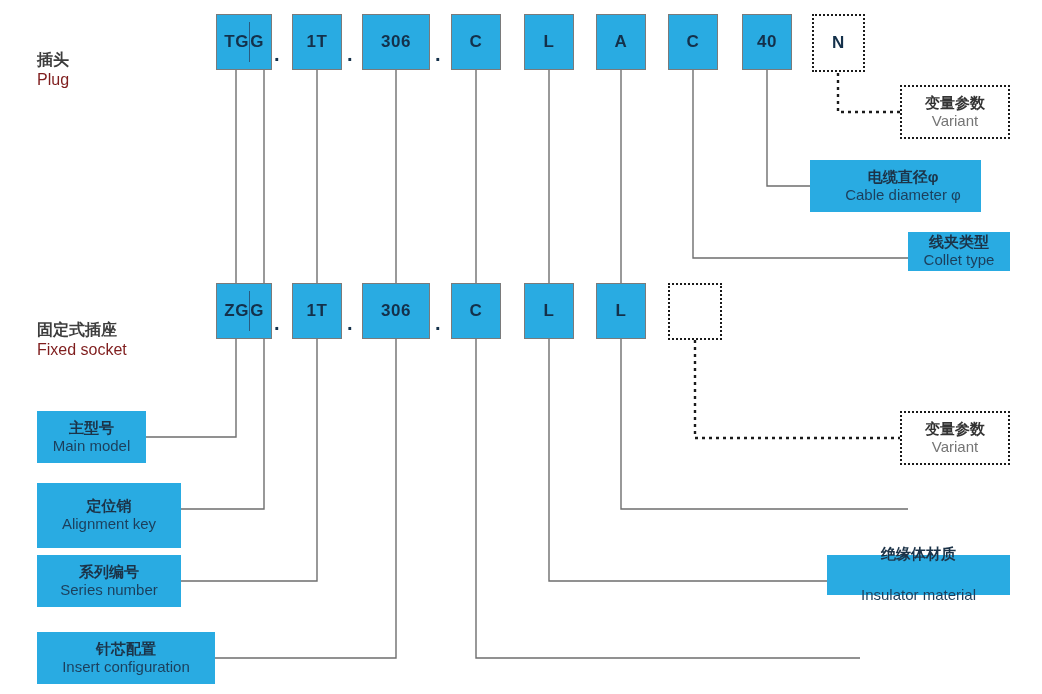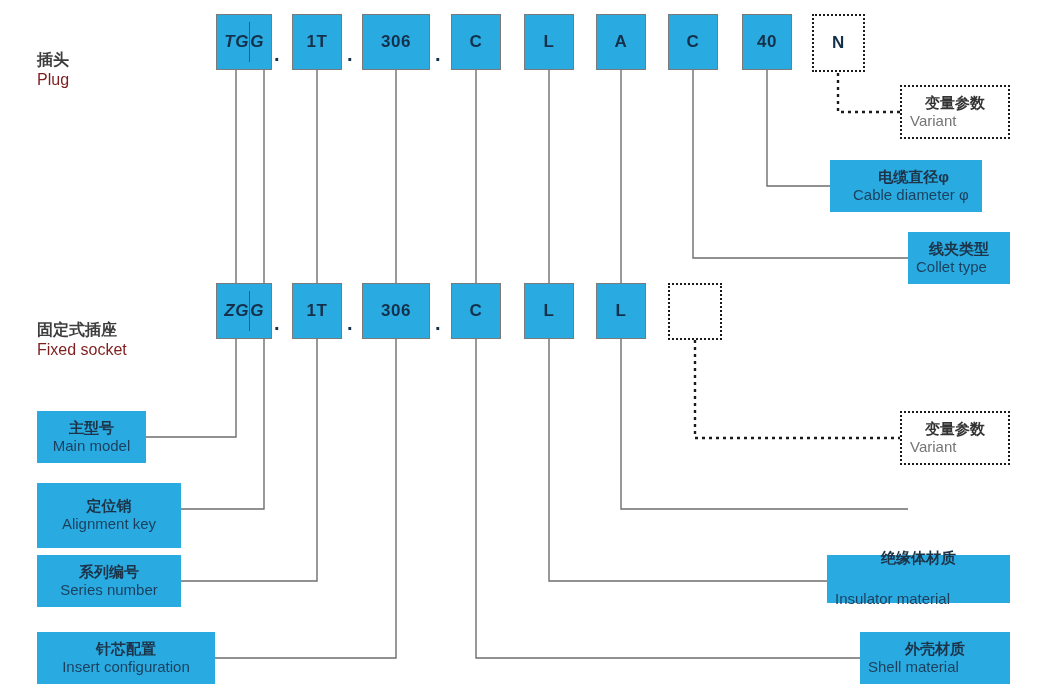--- a/index.html
+++ b/index.html
@@ -27,7 +27,7 @@
     letter-spacing:.5px;
     z-index:3;
   }
-  .chip.split{padding:7px;font-style:italic;}
+  .chip.split{padding:7px;}
   .chip .seg{
     display:flex;align-items:center;justify-content:center;
     height:100%;

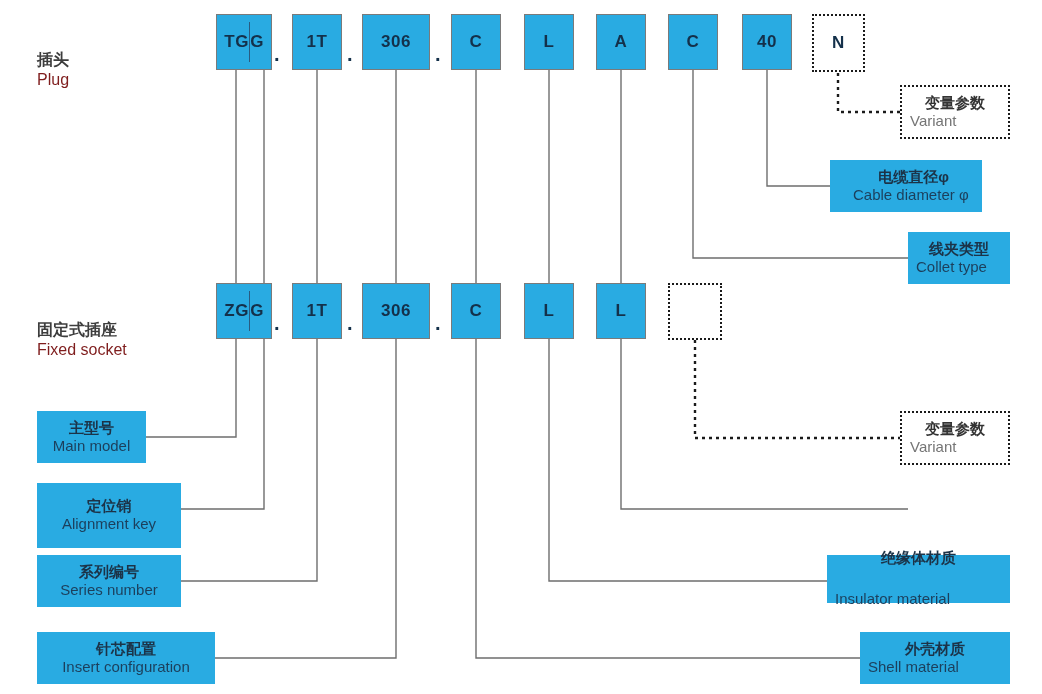--- a/index.html
+++ b/index.html
@@ -83,7 +83,7 @@
   }
   .legend.dotted .cn{color:#333;}
   .legend.dotted .en{color:#757575;}
-  .legend.ar{align-items:flex-start;text-align:right;}
+  .legend.ar{align-items:center;text-align:right;}
   .legend.ac{align-items:center;text-align:center;}
   .legend .cn.ctr{align-self:center;}
 </style>

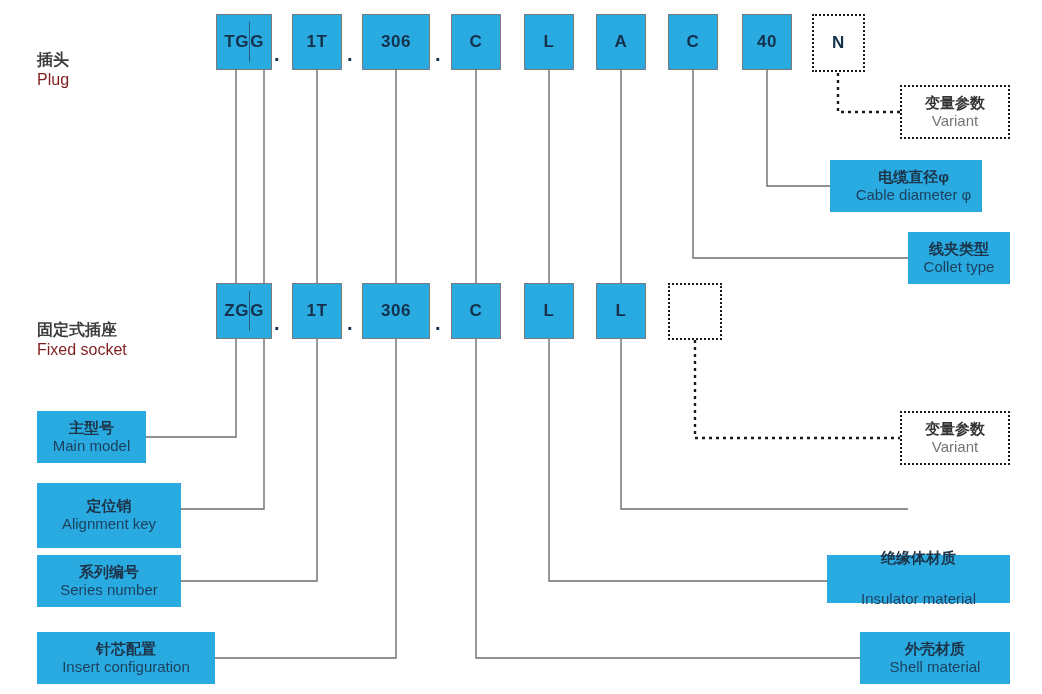--- a/index.html
+++ b/index.html
@@ -173,7 +173,7 @@
     <div class="en ctr">Variant</div>
   </div>
 
-  <div class="legend ar" style="left:830px;top:160px;width:152px;height:52px;padding-left:23px;">
+  <div class="legend ar" style="left:810px;top:160px;width:171px;height:52px;padding-left:23px;">
     <div class="cn ctr">电缆直径φ</div>
     <div class="en ctr">Cable diameter φ</div>
   </div>

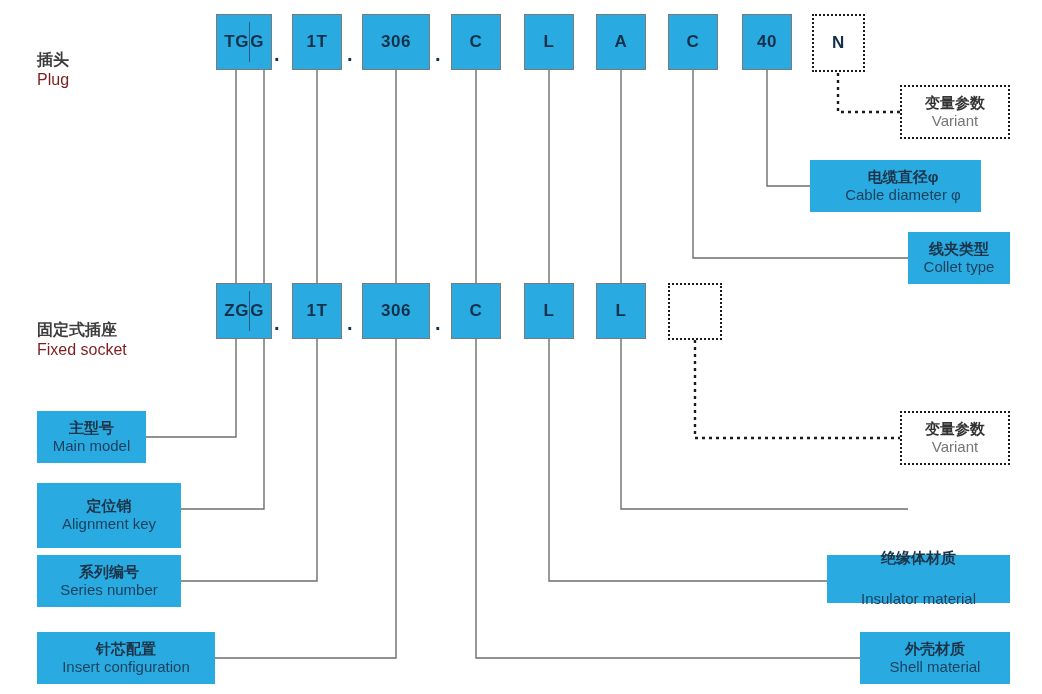--- a/index.html
+++ b/index.html
@@ -178,7 +178,7 @@
     <div class="en ctr">Cable diameter φ</div>
   </div>
 
-  <div class="legend ar" style="left:908px;top:232px;width:102px;height:52px;">
+  <div class="legend ar" style="left:908px;top:232px;width:102px;height:39px;">
     <div class="cn ctr">线夹类型</div>
     <div class="en ctr">Collet type</div>
   </div>

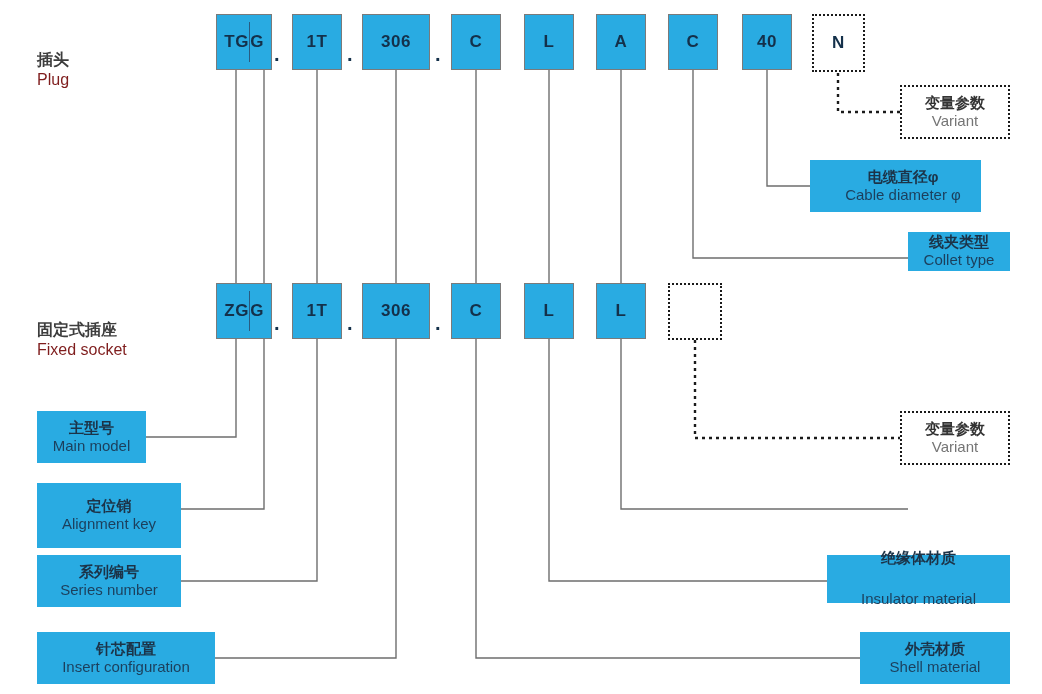--- a/index.html
+++ b/index.html
@@ -246,7 +246,7 @@
   </div>
 
 
-  <div class="legend ar" style="left:827px;top:555px;width:183px;height:48px;gap:23px;">
+  <div class="legend ar" style="left:827px;top:555px;width:183px;height:40px;gap:23px;">
     <div class="cn ctr">绝缘体材质</div>
     <div class="en ctr">Insulator material</div>
   </div>

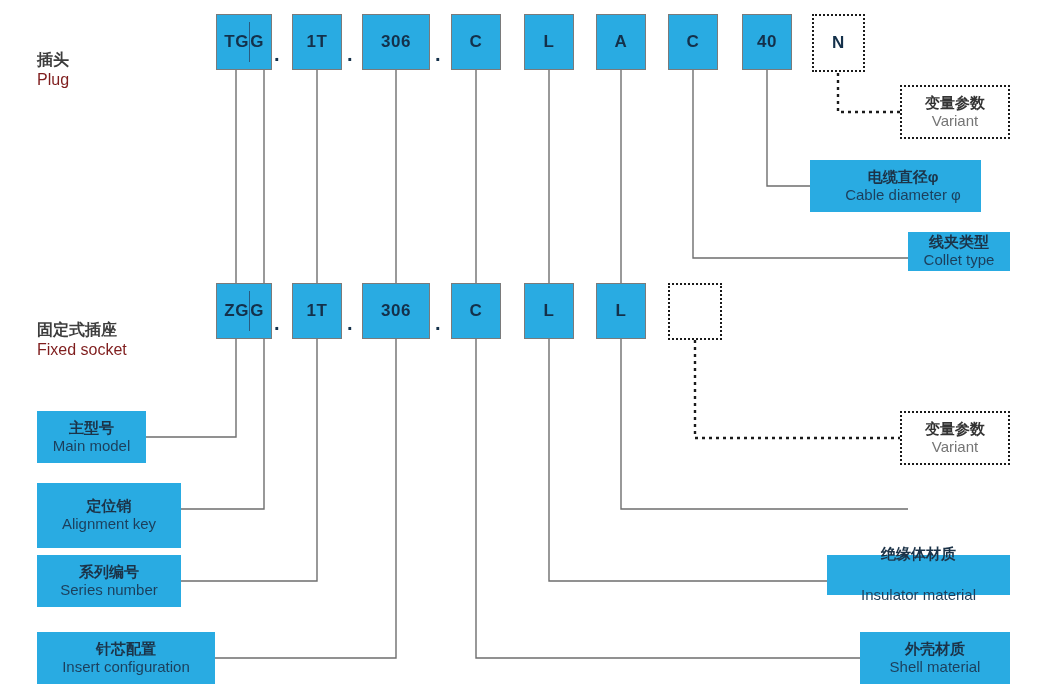--- a/index.html
+++ b/index.html
@@ -251,10 +251,6 @@
     <div class="en ctr">Insulator material</div>
   </div>
 
-  <div class="legend ar" style="left:860px;top:632px;width:150px;height:52px;">
-    <div class="cn ctr">外壳材质</div>
-    <div class="en ctr">Shell material</div>
-  </div>
 
 </div>
 

